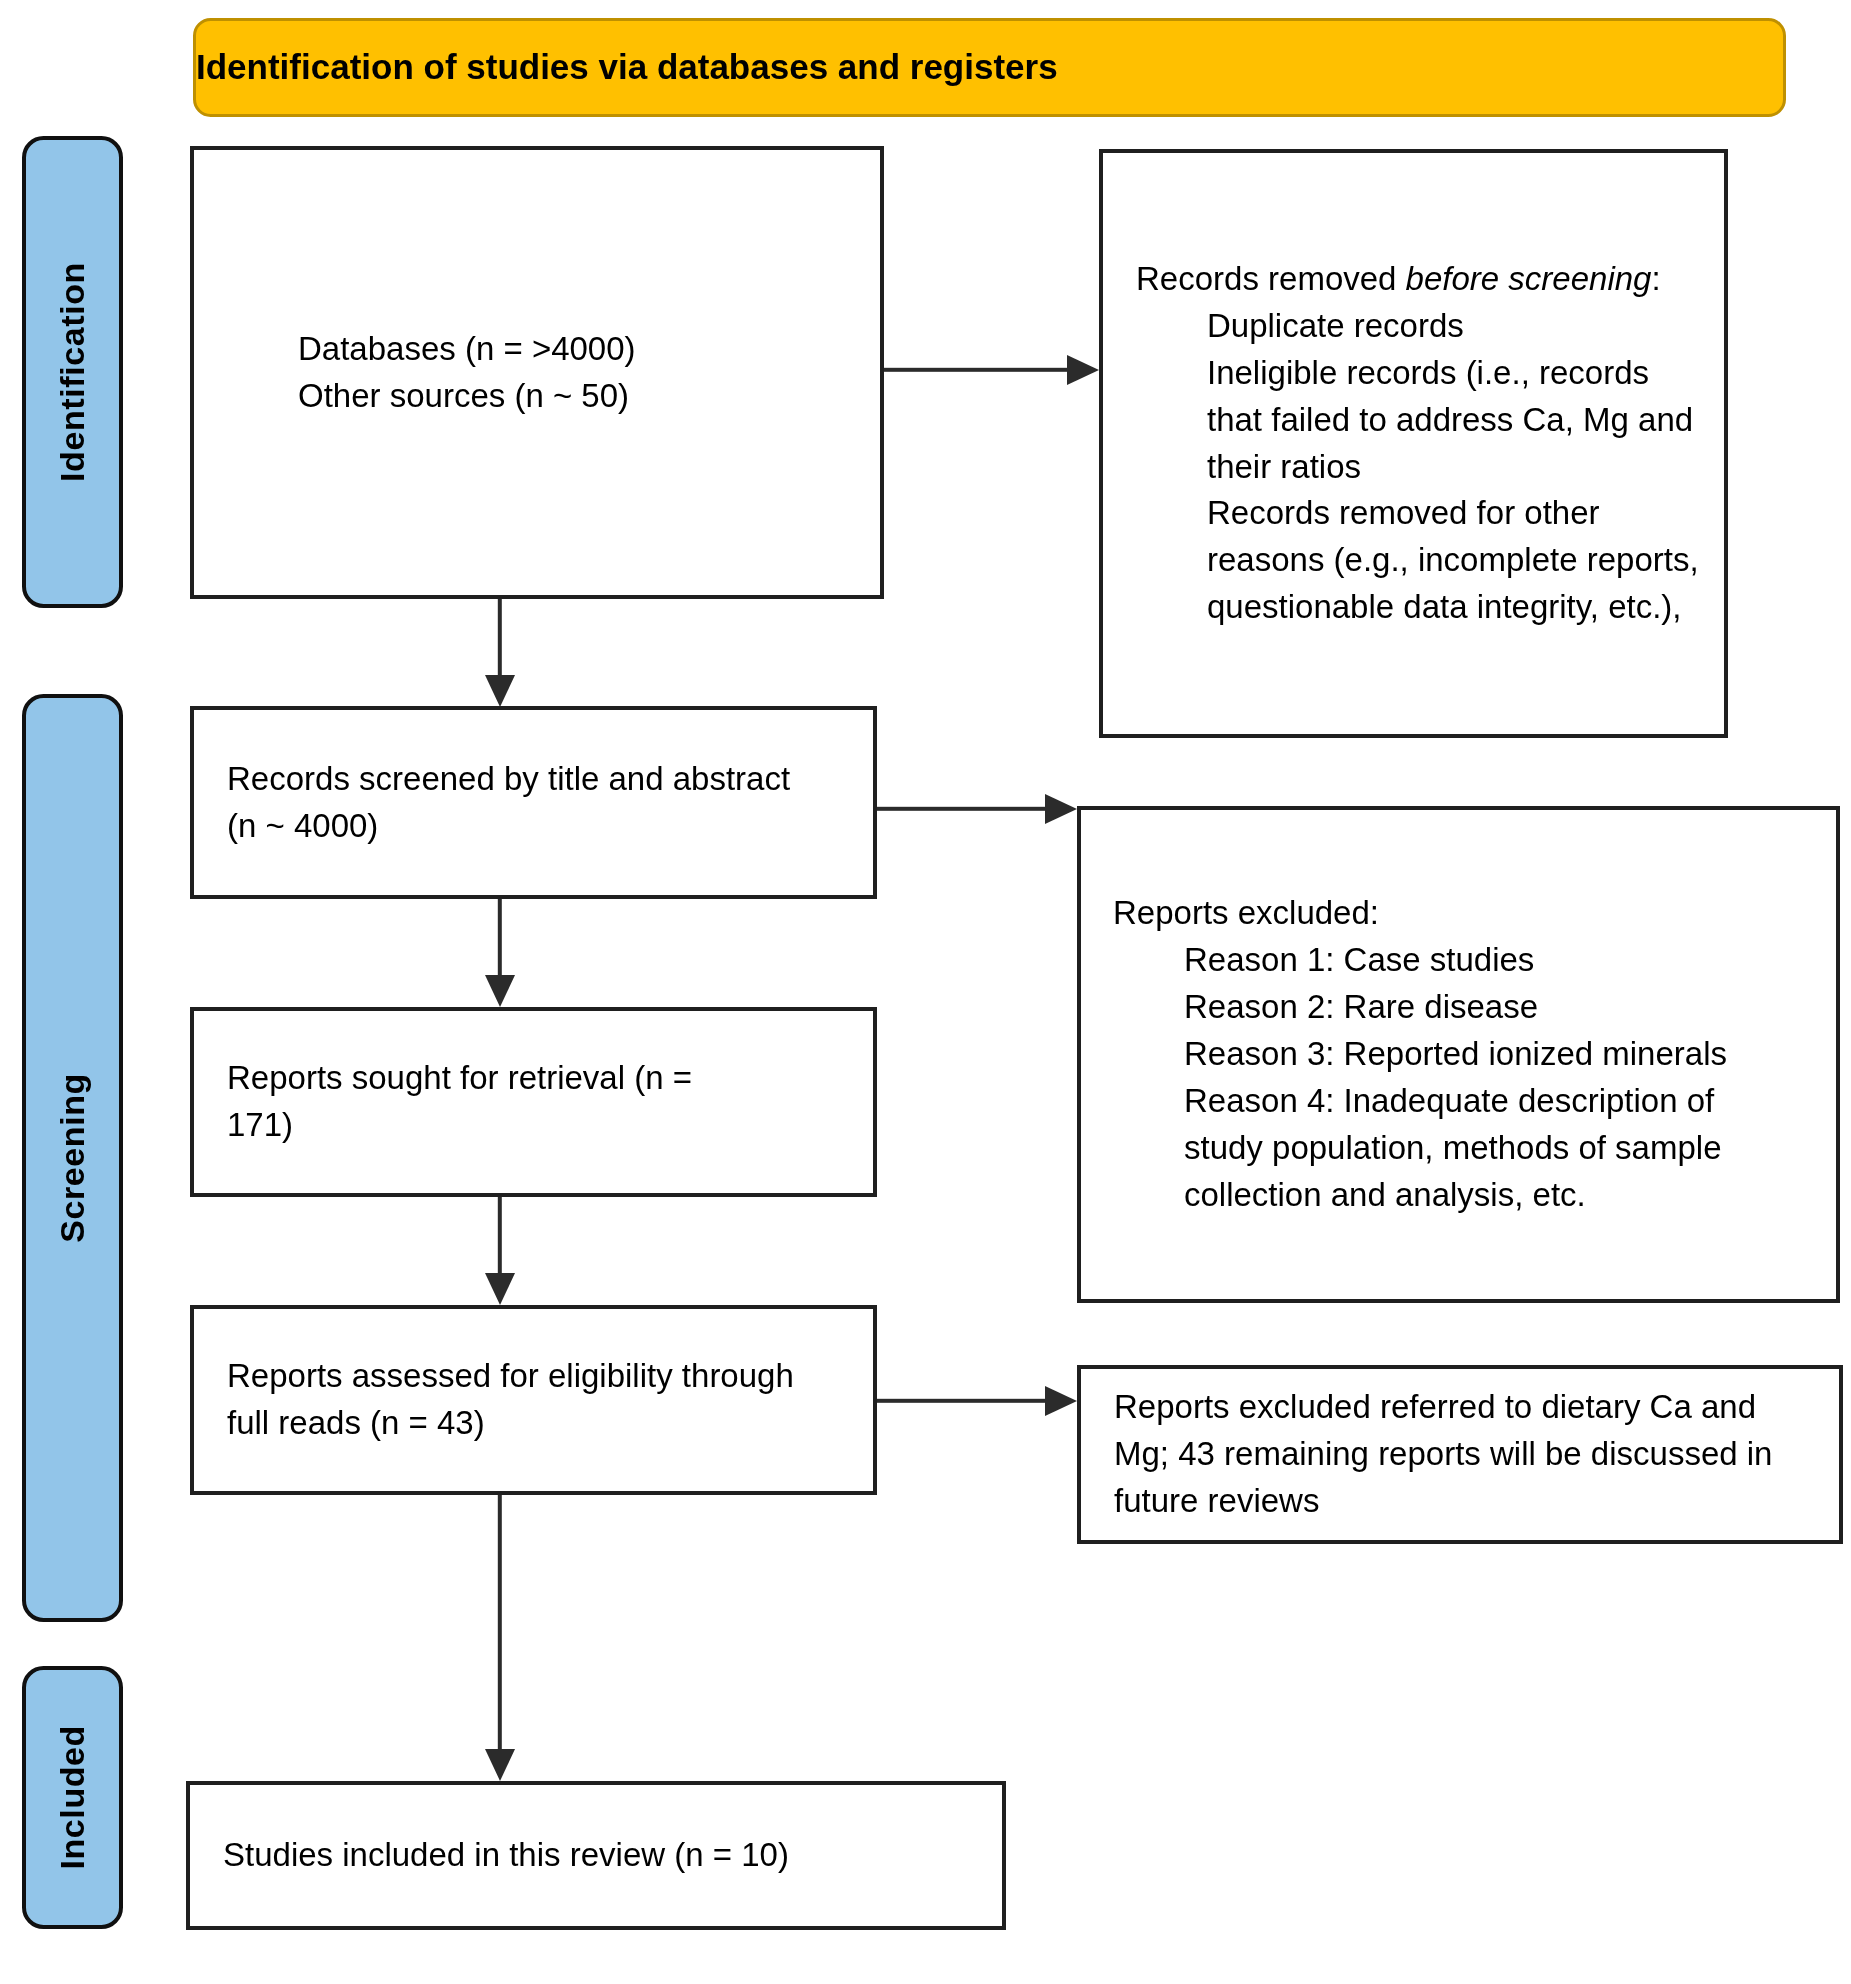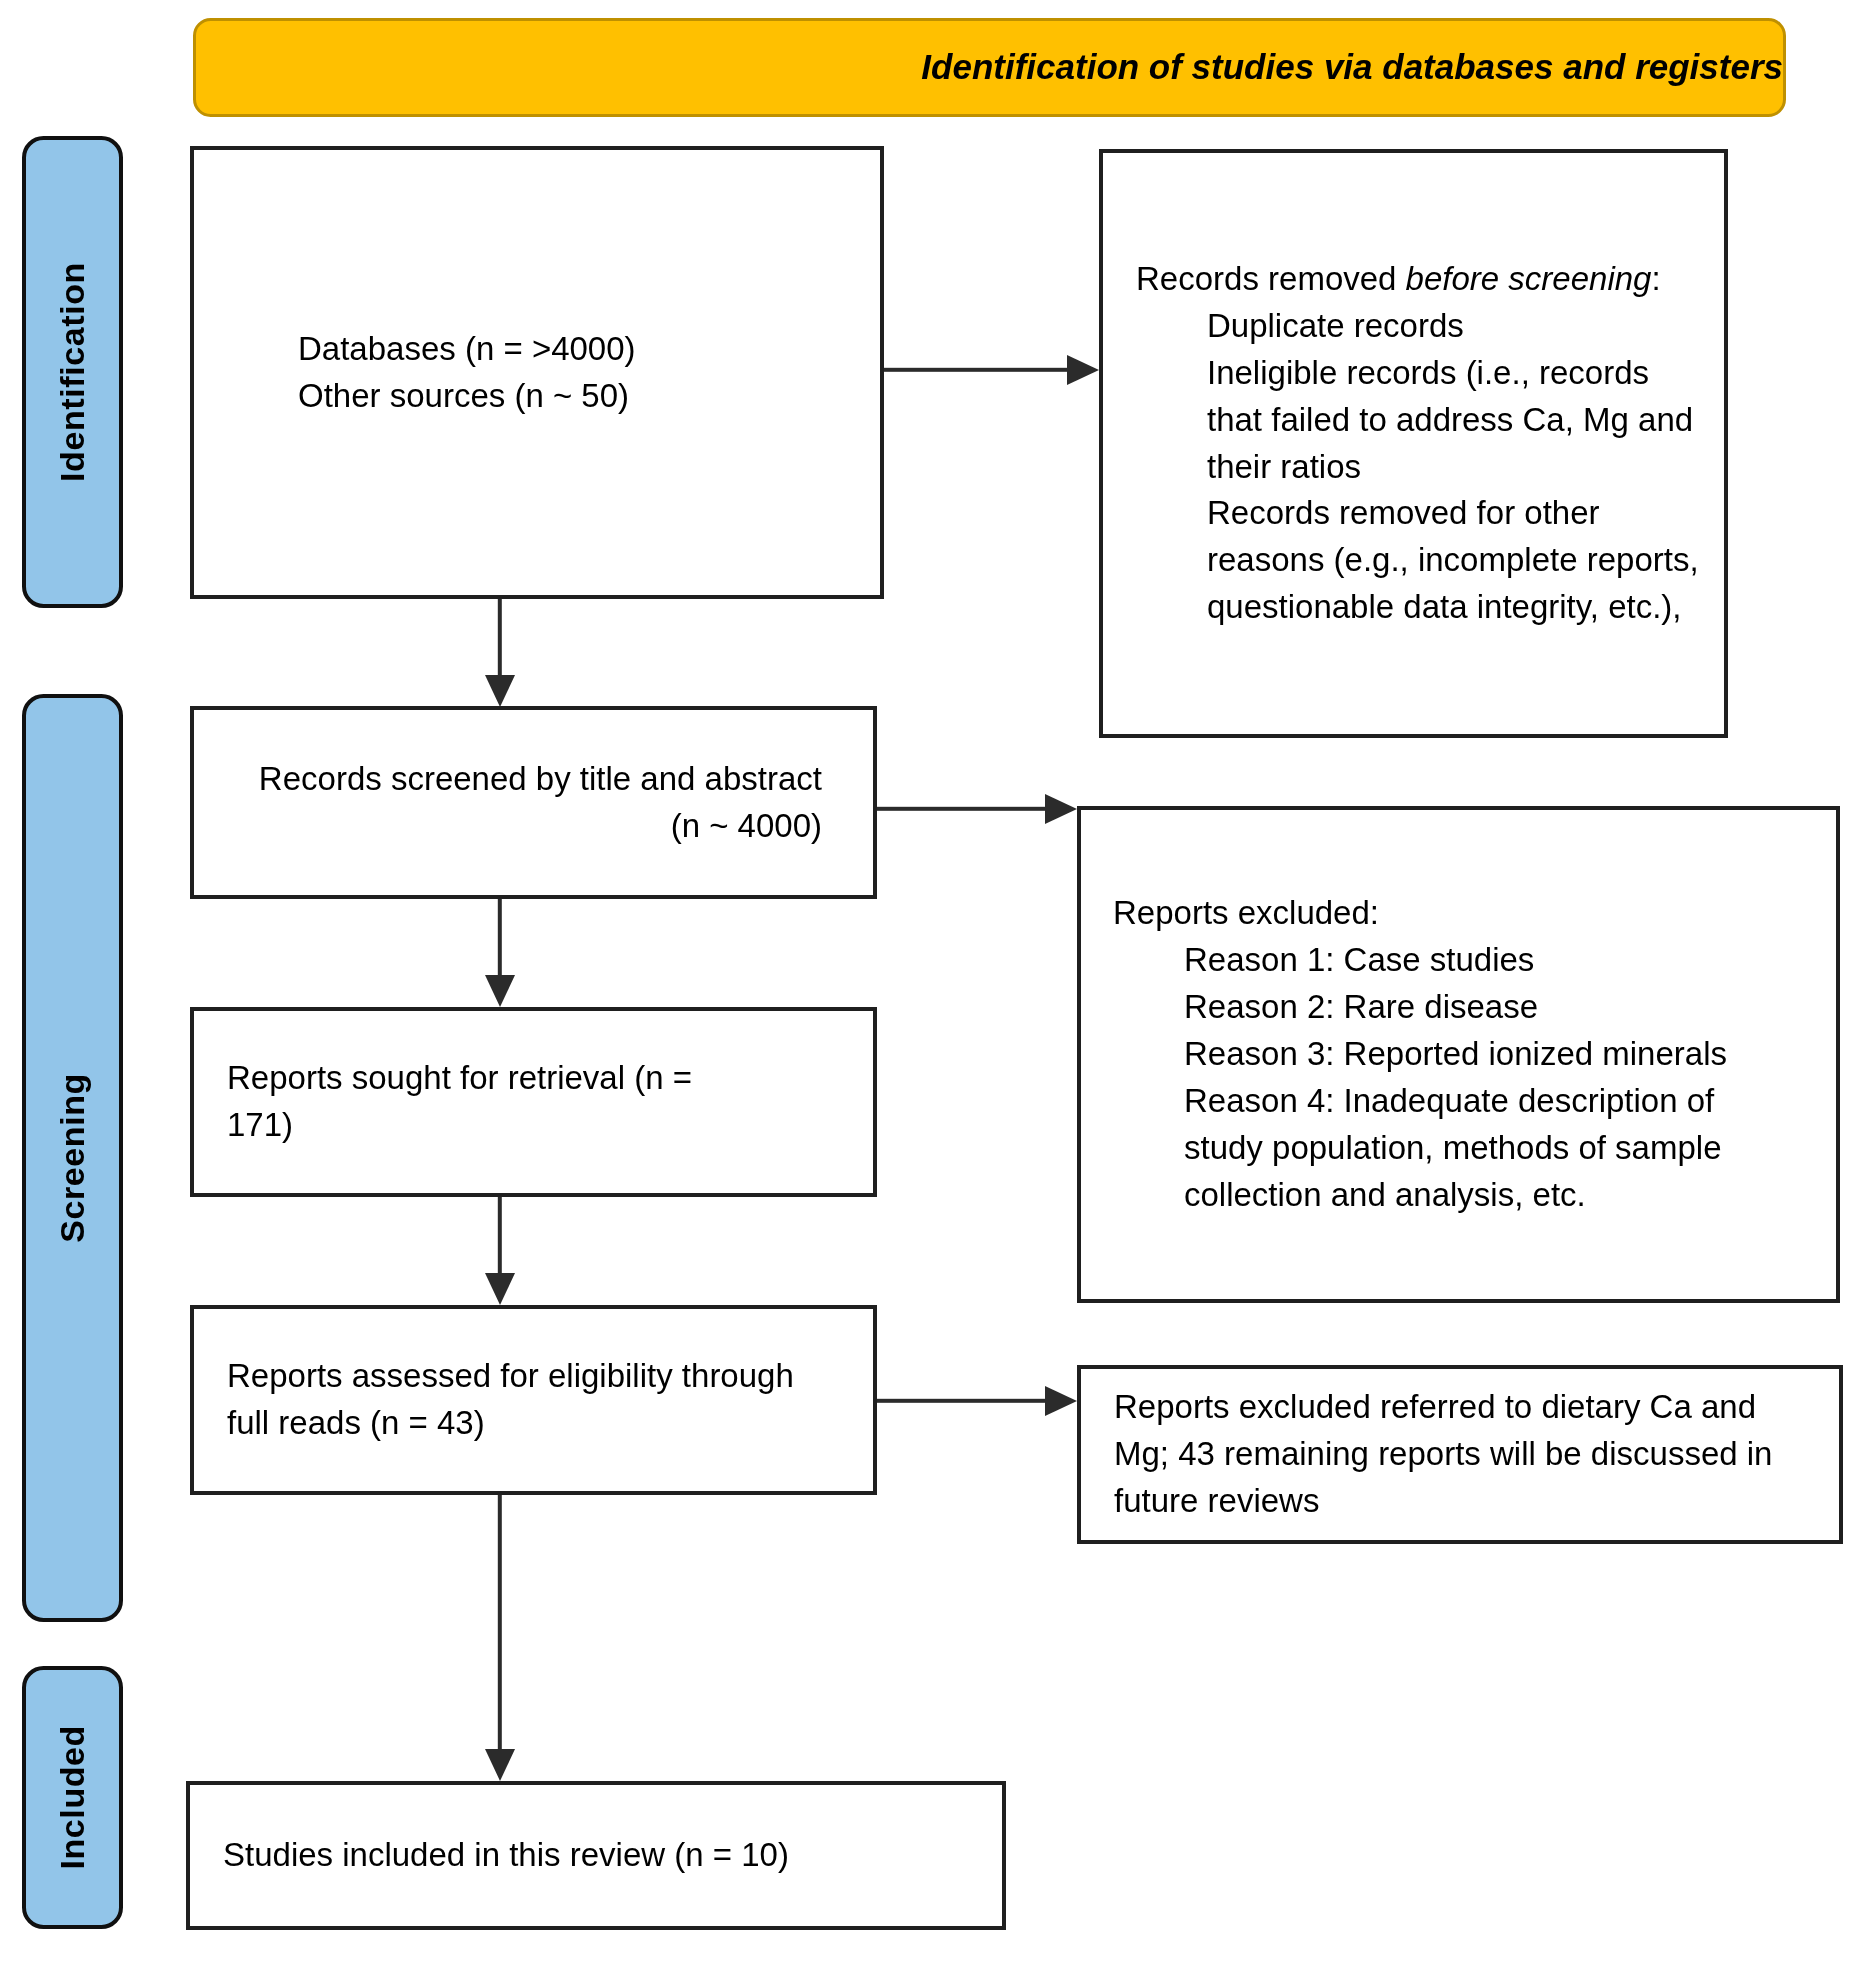--- a/index.html
+++ b/index.html
@@ -30,8 +30,8 @@
     background: var(--banner-fill);
     border: 3.8px solid var(--banner-border);
     border-radius: 17.7px;
-    display: flex; align-items: center; justify-content: flex-end;
-    font-size: 35px; font-weight: bold; font-style: italic;
+    display: flex; align-items: center; justify-content: flex-start;
+    font-size: 35px; font-weight: bold;
   }
 
   

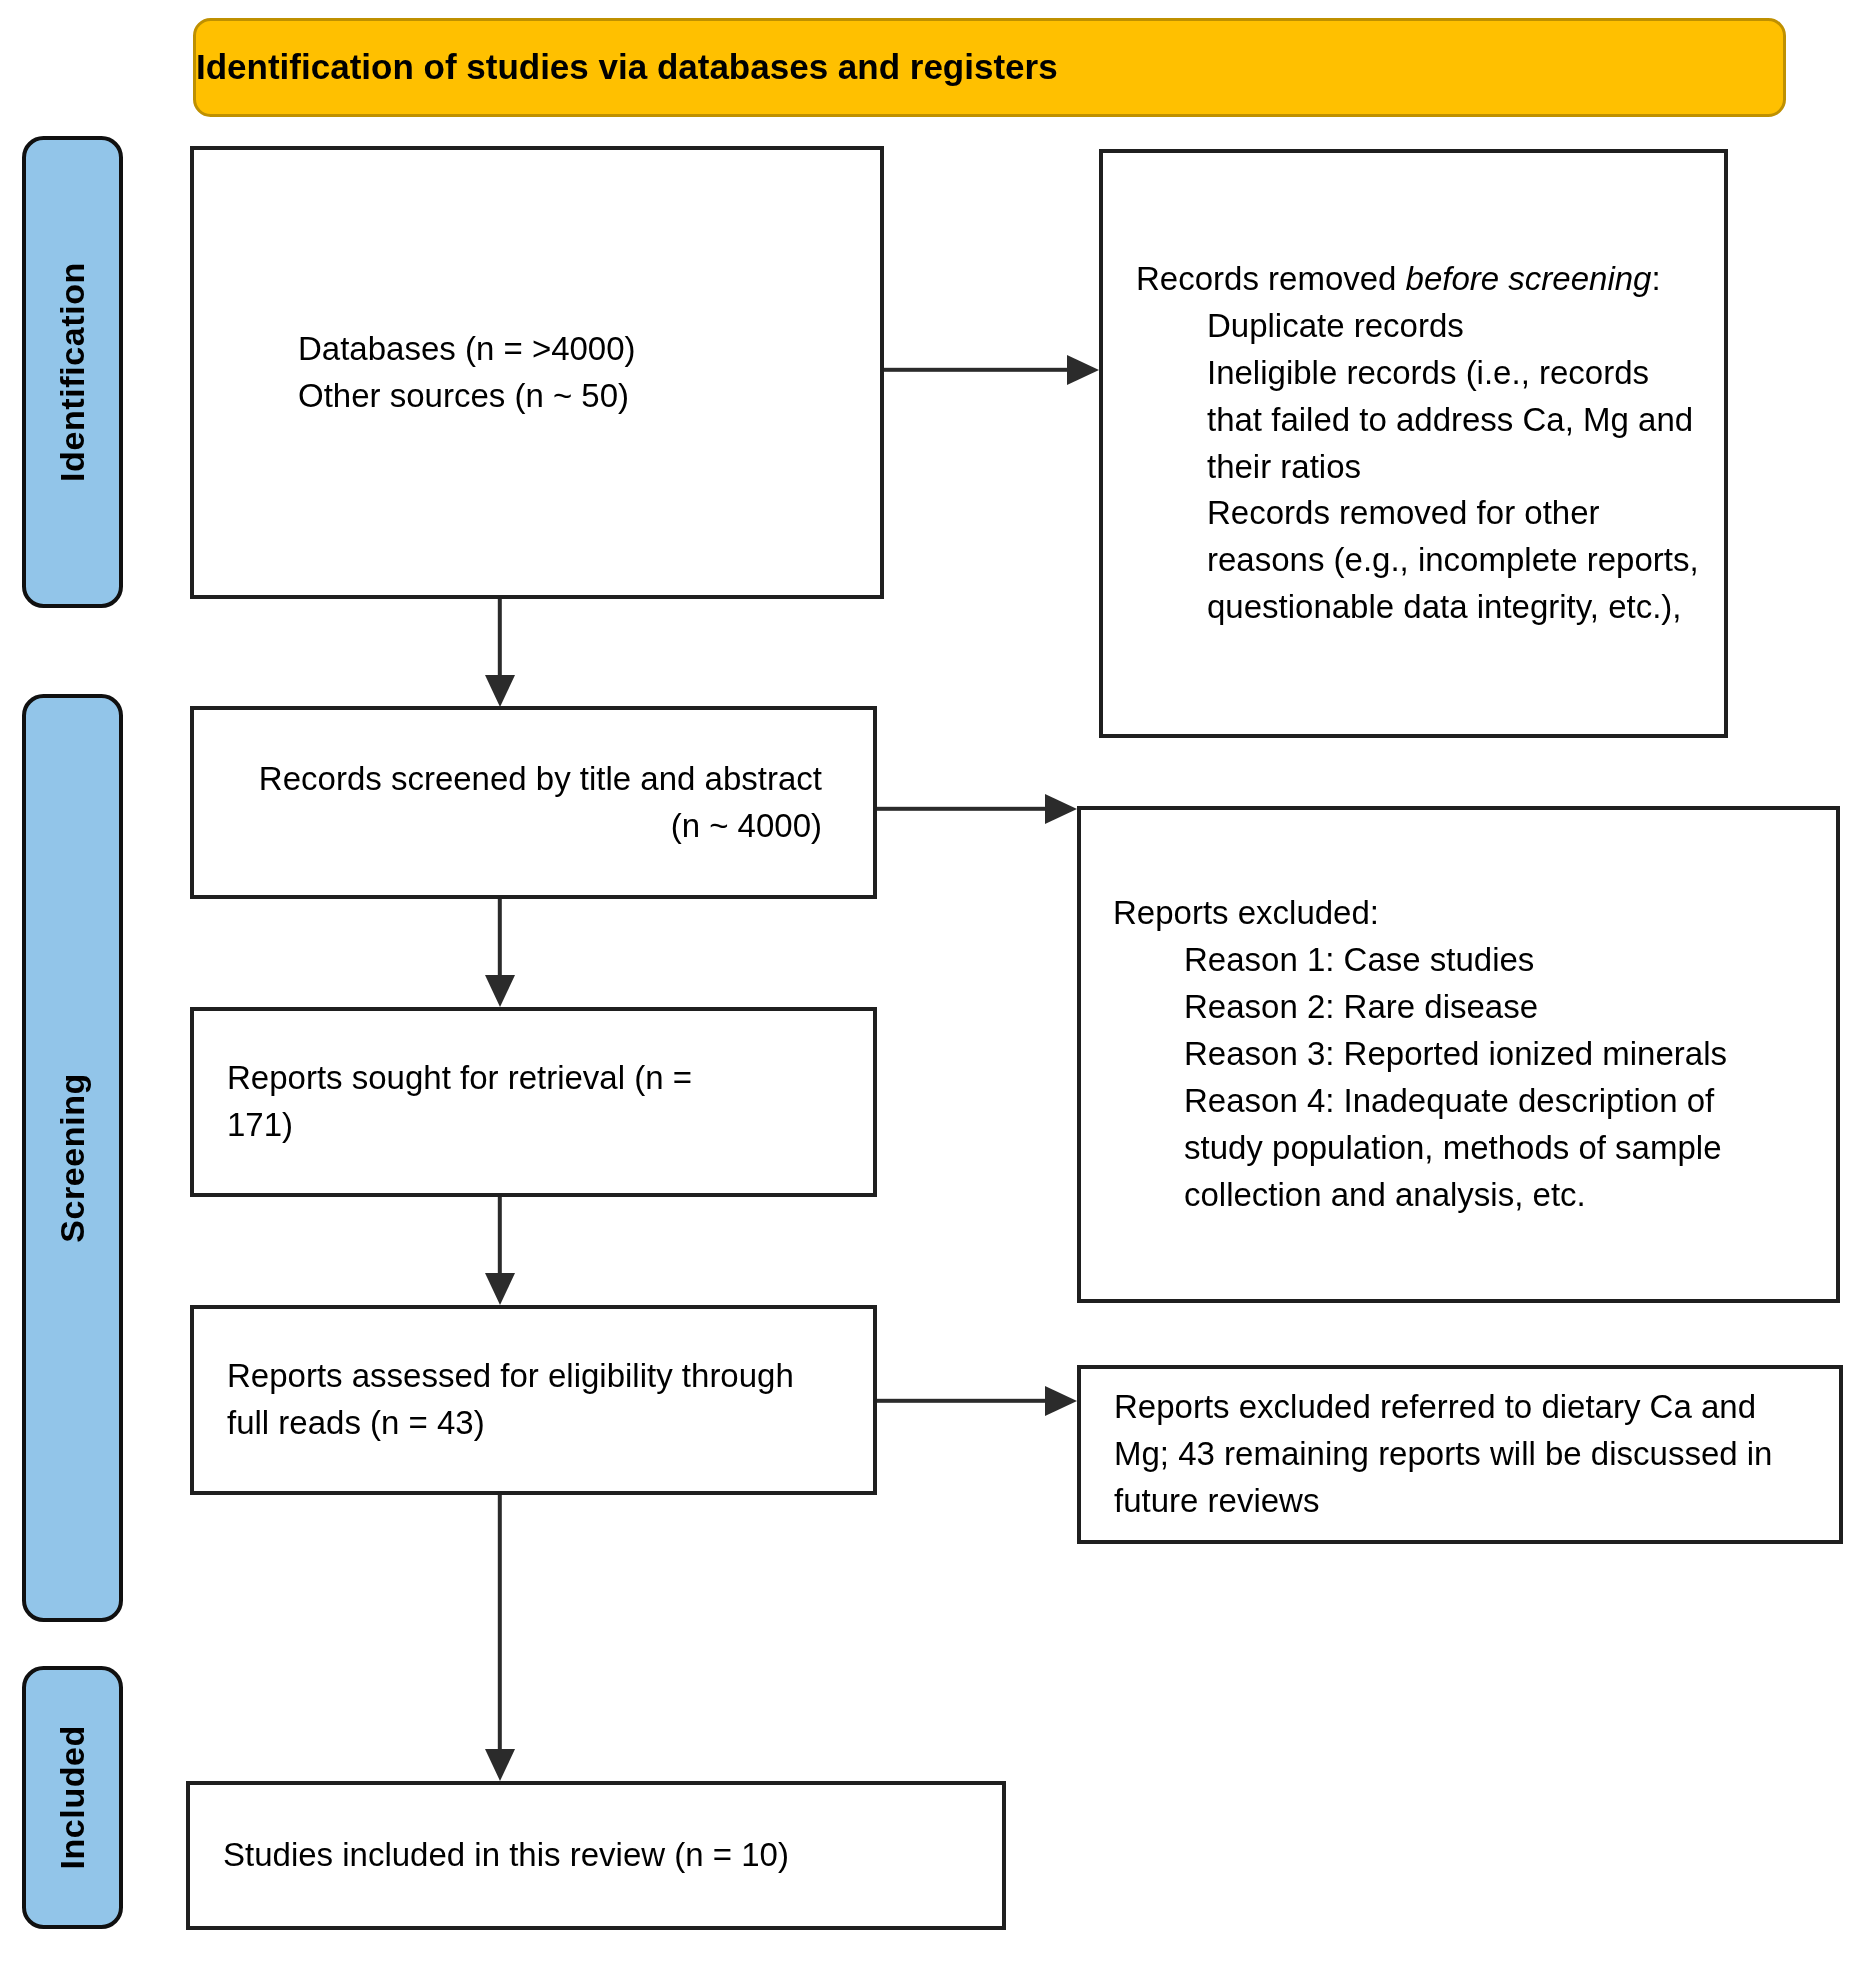--- a/index.html
+++ b/index.html
@@ -73,7 +73,7 @@
   .box-dietary    { left: 1077px; top: 1365px; width: 766px; height: 179px; }
   .box-included   { left: 186px;  top: 1781px; width: 820px; height: 149px; }
 
-  .box-screened div { max-width: 595px; text-align: right; }
+  .box-screened div { max-width: 595px; }
   .box-sought   div { max-width: 507px; }
   .box-assessed div { max-width: 608px; }
   .box-excluded .indent { max-width: 545px; }

